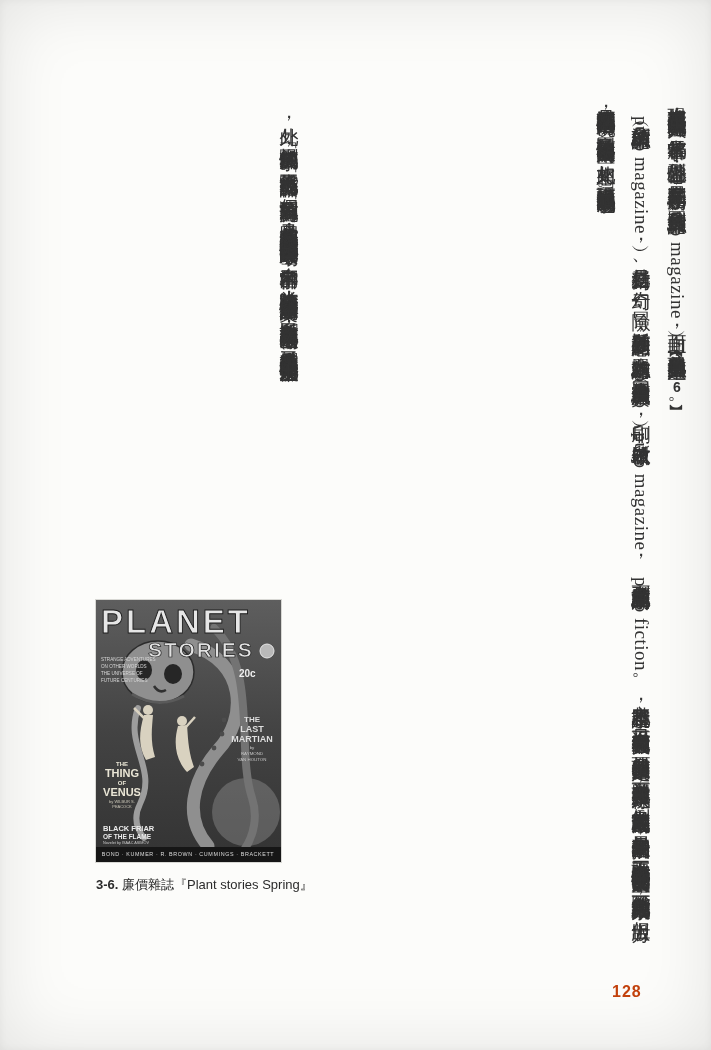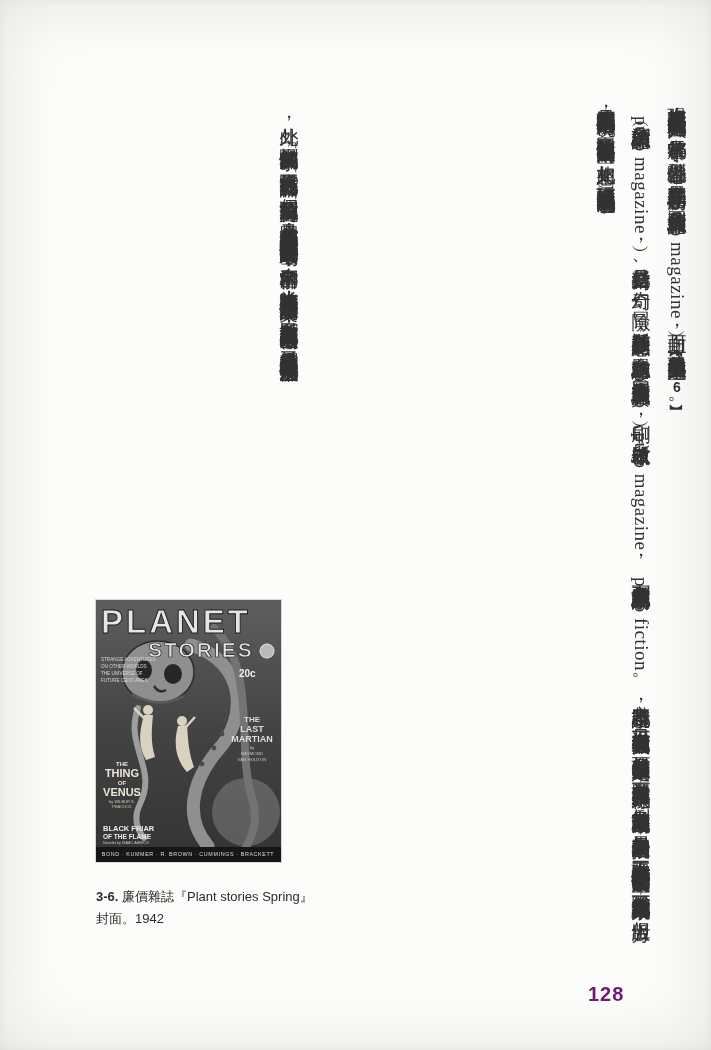--- a/index.html
+++ b/index.html
@@ -37,7 +37,7 @@
   .cover{display:block;width:185px;height:262px;outline:1px solid #d8d8d4;}
   .cover text{font-family:"Liberation Sans",sans-serif;}
   .caption{
-    margin-top:24px;
+    margin-top:12px;
     font-family:"Liberation Sans",sans-serif;
     font-size:13px;color:#2b2b2b;line-height:22px;width:260px;
   }

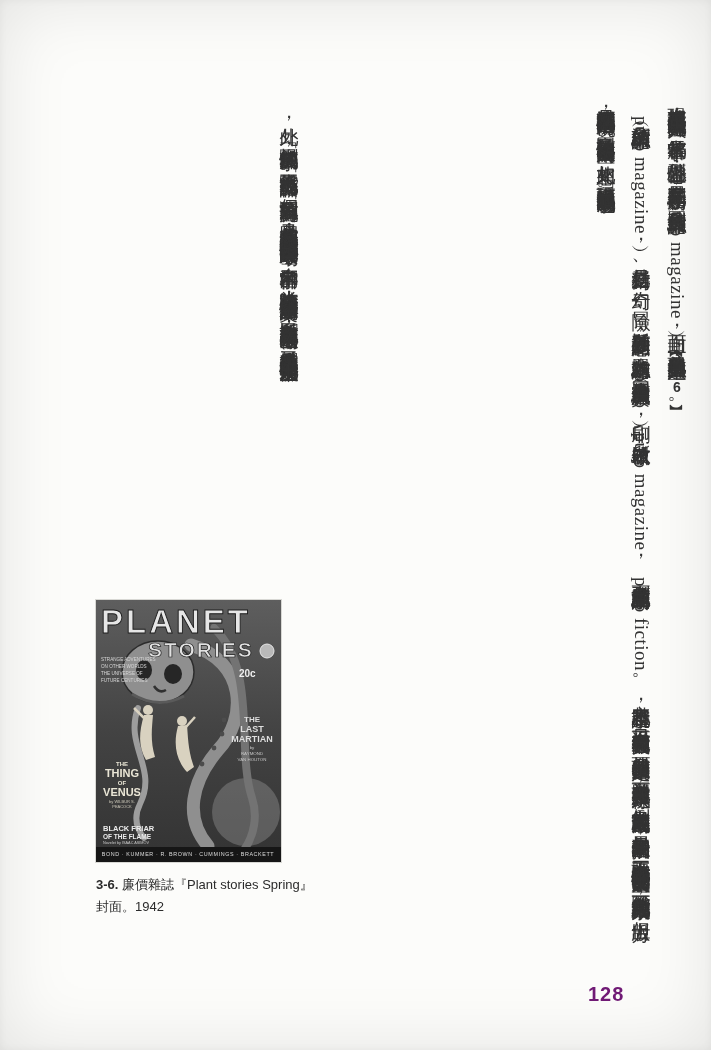--- a/index.html
+++ b/index.html
@@ -144,7 +144,6 @@
 
     <figcaption class="caption">
       <div class="cap-line"><b>3-6.</b><span> 廉價雜誌『Plant stories Spring』</span></div>
-      <div class="cap-line">封面。1942</div>
     </figcaption>
   </figure>
 

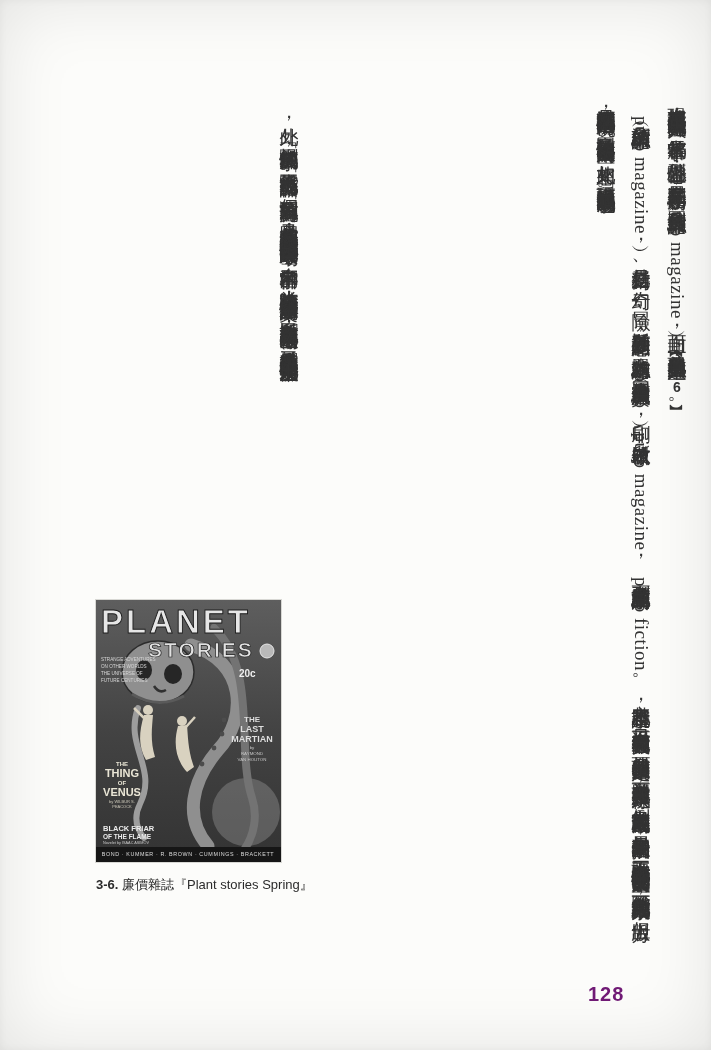--- a/index.html
+++ b/index.html
@@ -43,9 +43,9 @@
   }
   .caption b{font-weight:bold;}
   .page-number{
-    position:absolute;left:588px;top:983px;
+    position:absolute;left:612px;top:983px;
     font-family:"Liberation Sans",sans-serif;
-    font-size:20px;font-weight:bold;color:#701a75;letter-spacing:1px;
+    font-size:16px;font-weight:bold;color:#c2410c;letter-spacing:1px;
   }
 </style>
 </head>

